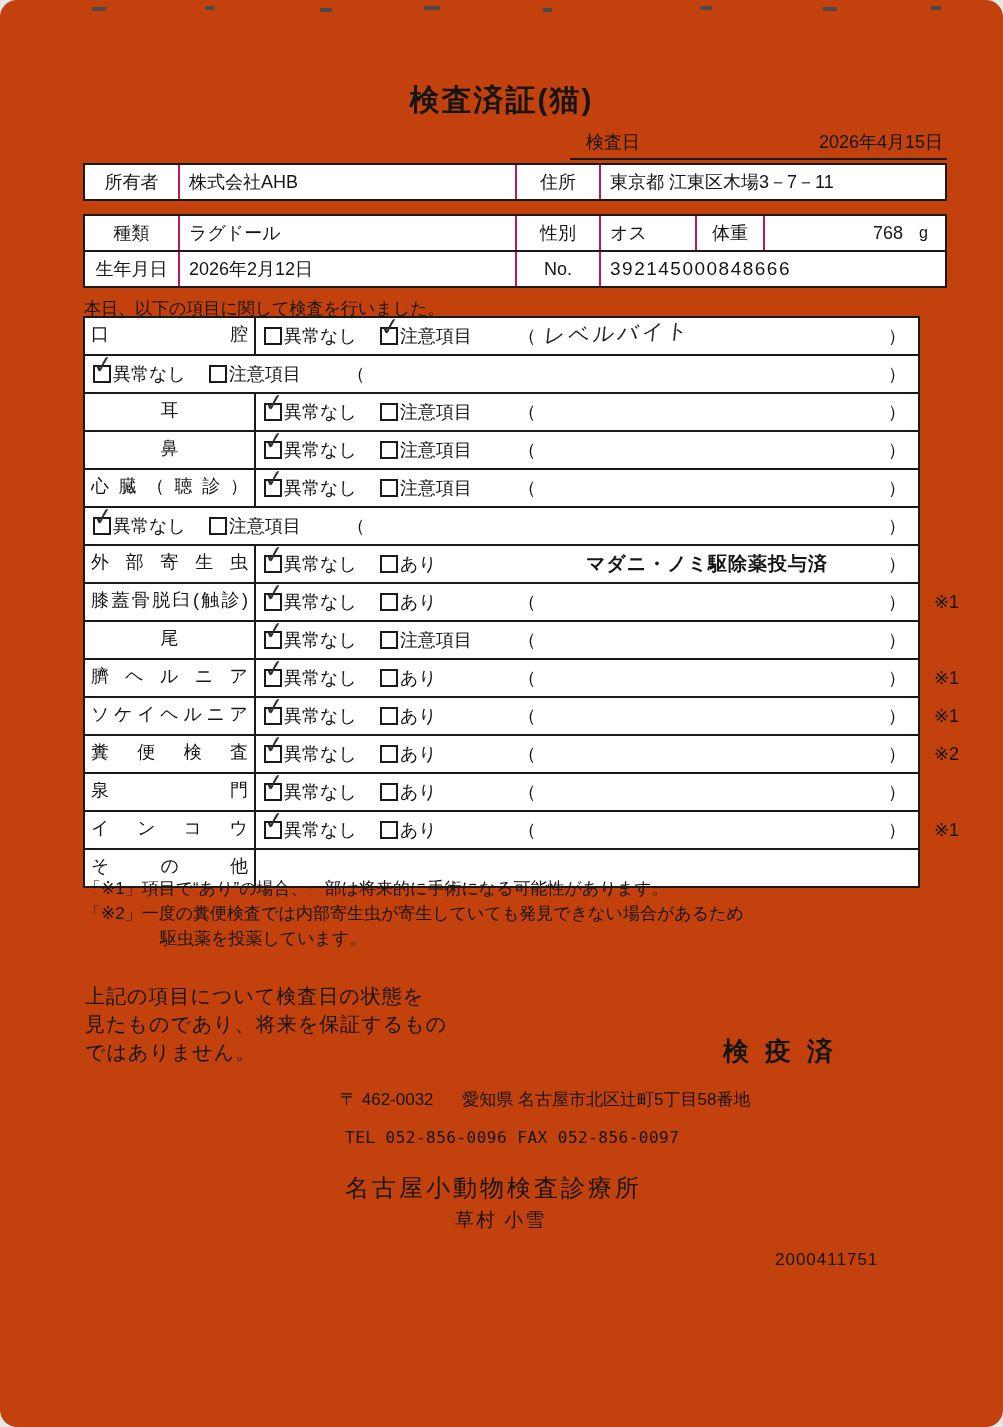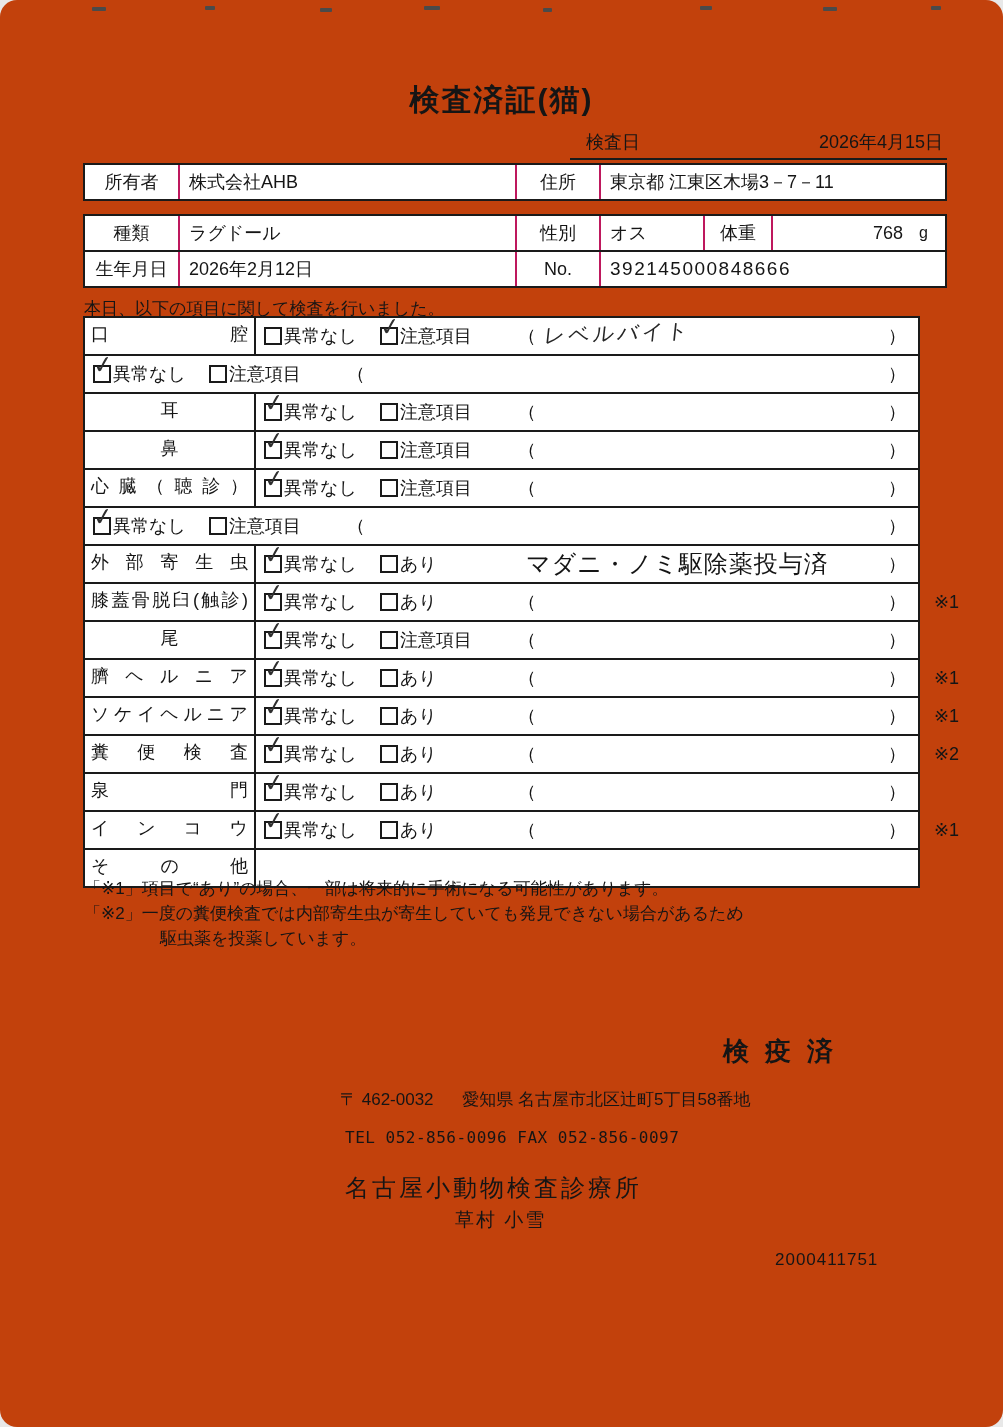--- a/index.html
+++ b/index.html
@@ -35,7 +35,7 @@
   .flex1 { flex:1; }
   #owner { left:83px; top:163px; width:864px; }
   #animal { left:83px; top:214px; width:864px; }
-  .w-a { width:95px; } .w-b { width:337px; } .w-c { width:84px; } .w-d { width:104px; } .w-e { width:68px; }
+  .w-a { width:95px; } .w-b { width:337px; } .w-c { width:84px; } .w-d { width:96px; } .w-e { width:68px; }
   .weight-cell { justify-content:flex-end; }
   .weight-unit { margin-left:16px; margin-right:8px; font-size:16px; }
   .no-val { font-size:19px; letter-spacing:1.5px; }

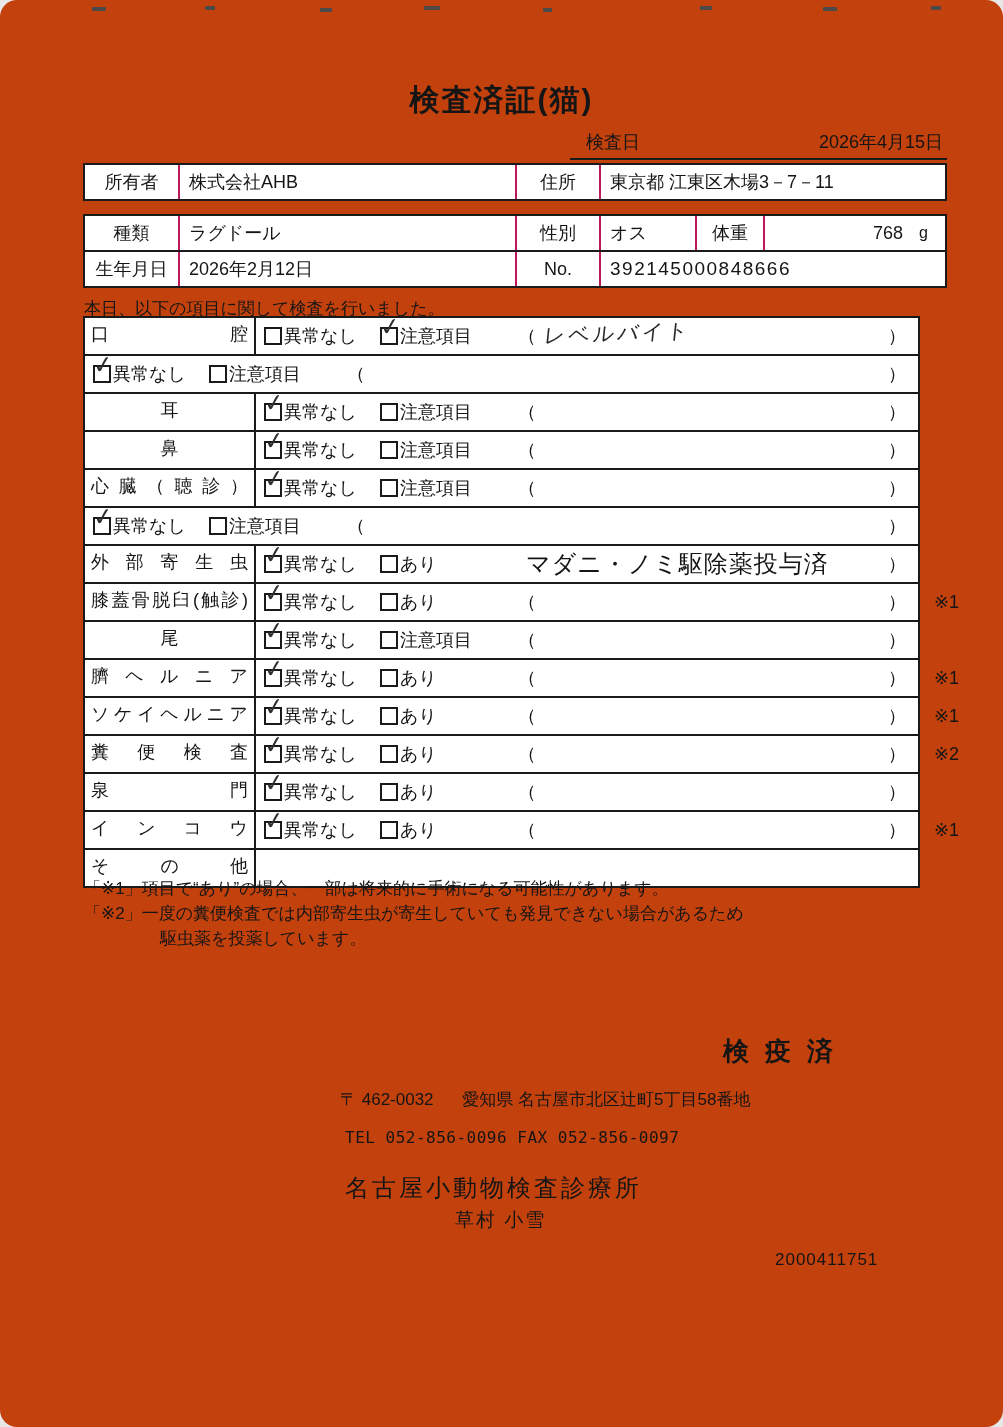--- a/index.html
+++ b/index.html
@@ -68,7 +68,7 @@
     font-size:21px; letter-spacing:3px; color:#262626;
     transform:rotate(-2deg) skewX(-8deg); transform-origin:left center;
   }
-  .remark-text.printed { font-weight:400; font-size:24px; letter-spacing:1px; }
+  .remark-text.printed { font-weight:700; font-size:19px; letter-spacing:1px;text-align:center; }
   .note { position:absolute; left:849px; top:50%; transform:translateY(-50%); font-size:18px; white-space:nowrap; }
 
   #fn { position:absolute; left:84px; top:876px; font-size:17px; line-height:25px; }

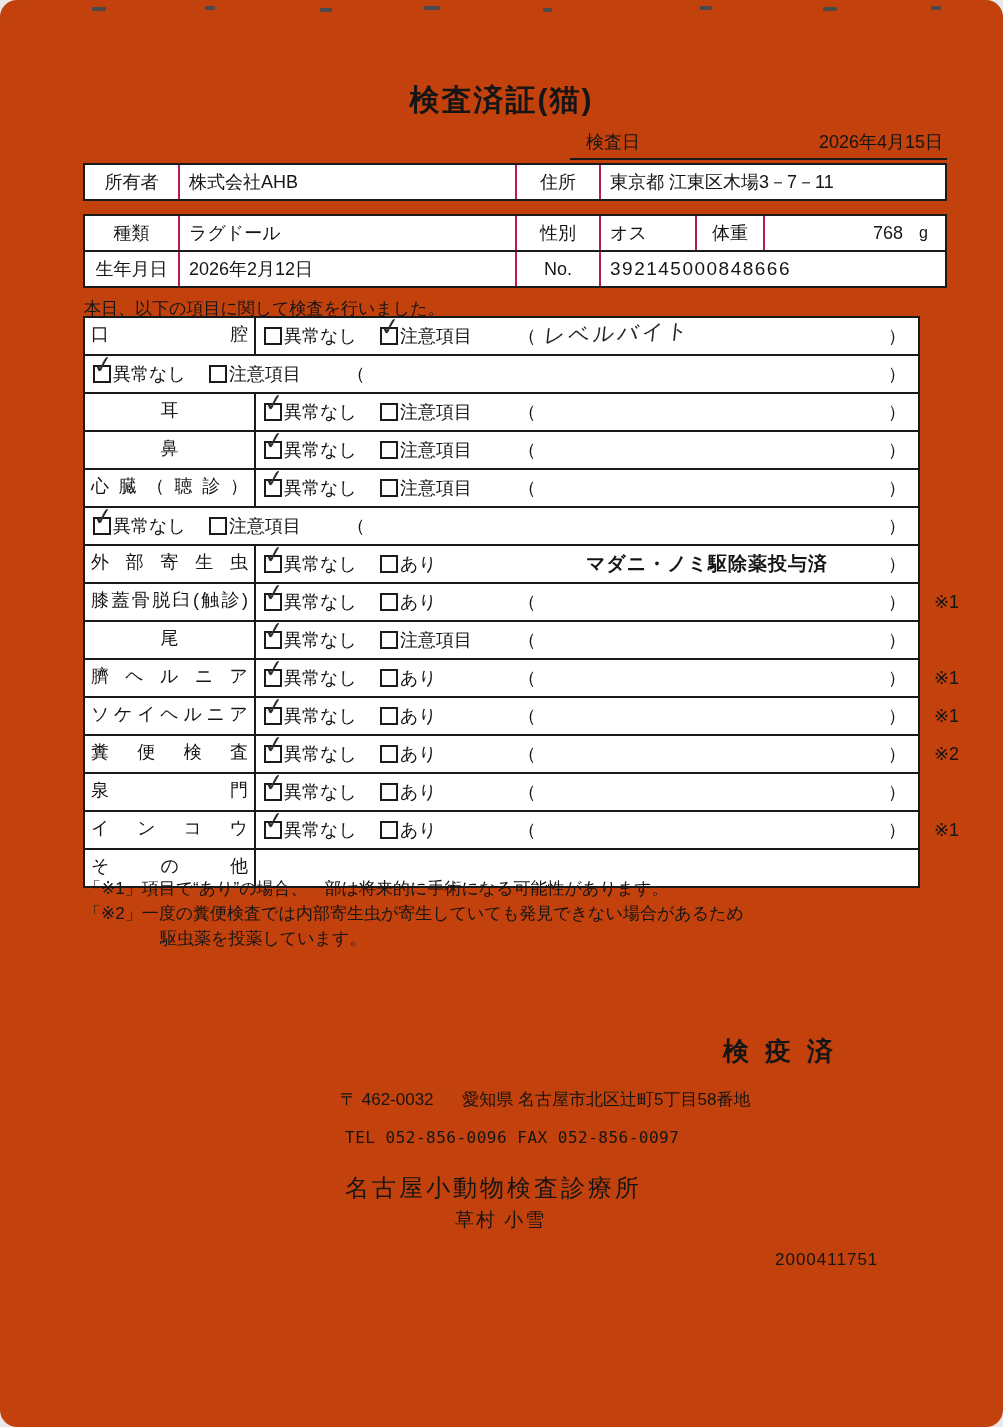--- a/index.html
+++ b/index.html
@@ -452,6 +452,11 @@
     <div class="indent">駆虫薬を投薬しています。</div>
   </div>
 
+  <div id="disc">
+    <div>上記の項目について検査日の状態を</div>
+    <div>見たものであり、将来を保証するもの</div>
+    <div>ではありません。</div>
+  </div>
 
   <div id="stamp">検疫済</div>
 

